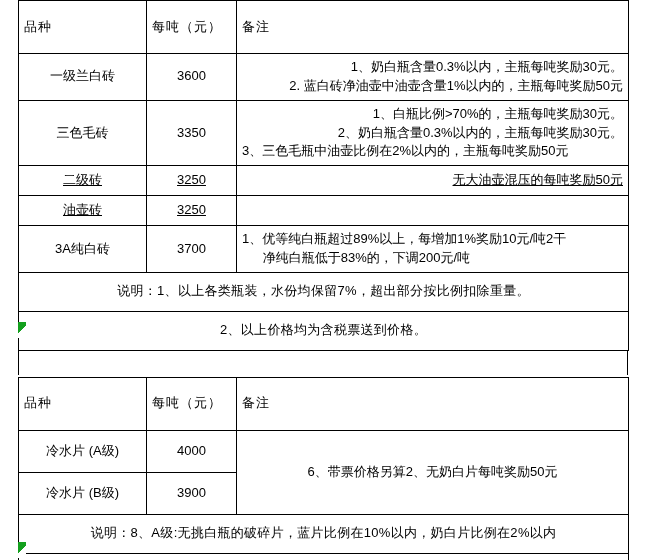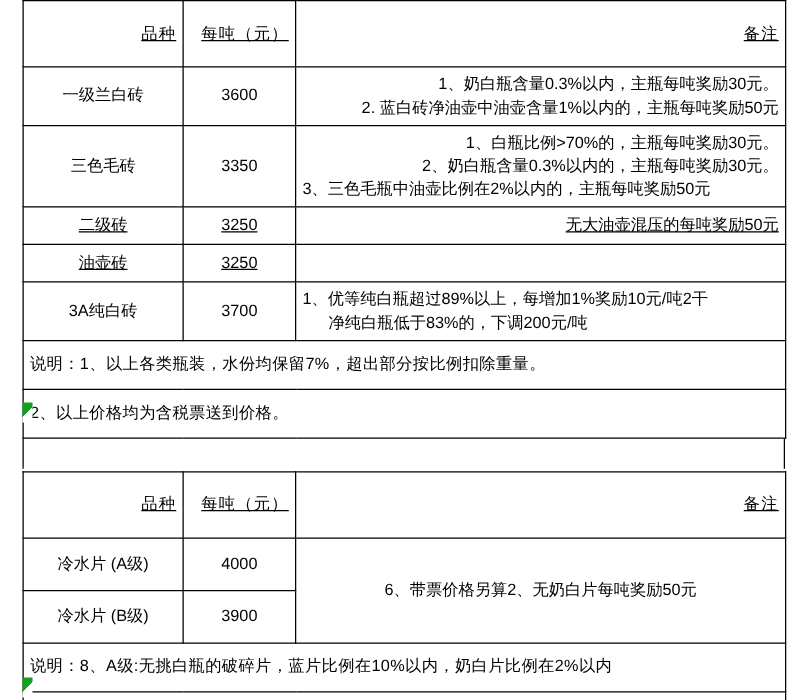--- a/index.html
+++ b/index.html
@@ -39,11 +39,10 @@
   .c-price  { width: 90px;  text-align: center; }
   .c-note   { width: 392px; }
   .hdr td {
-    text-align: right;
+    text-align: left;
     font-size: 14px;
     letter-spacing: 1px;
     height: 44px;
-    text-decoration: underline;
   }
   .center { text-align: center; margin-left: 48px; }
   .note-cell {

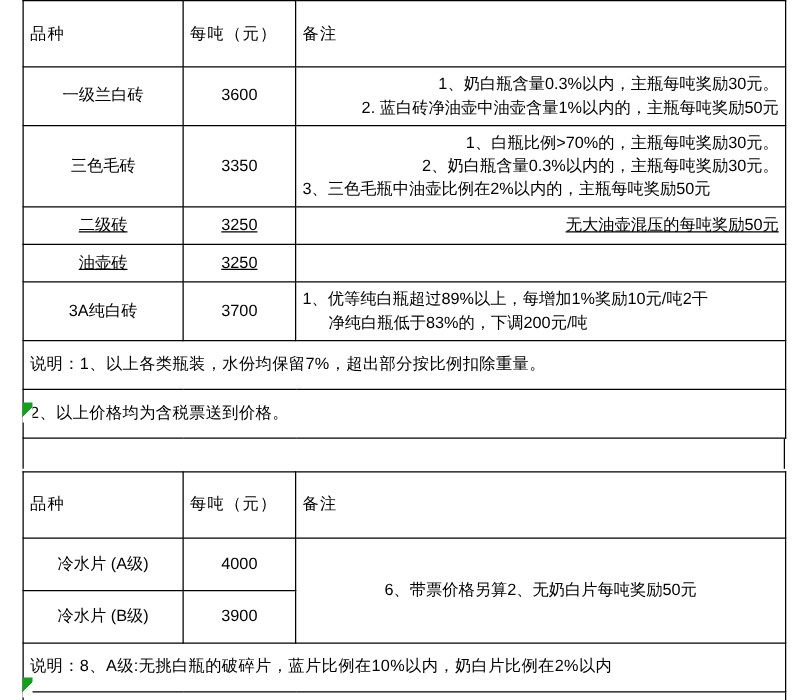--- a/index.html
+++ b/index.html
@@ -56,6 +56,7 @@
   .rowh { height: 30px; text-decoration: underline; }
   .rowh-tall { height: 42px; }
   .footnote td {
+    text-align: center;
     font-size: 13px;
     height: 30px;
     letter-spacing: 0.3px;

